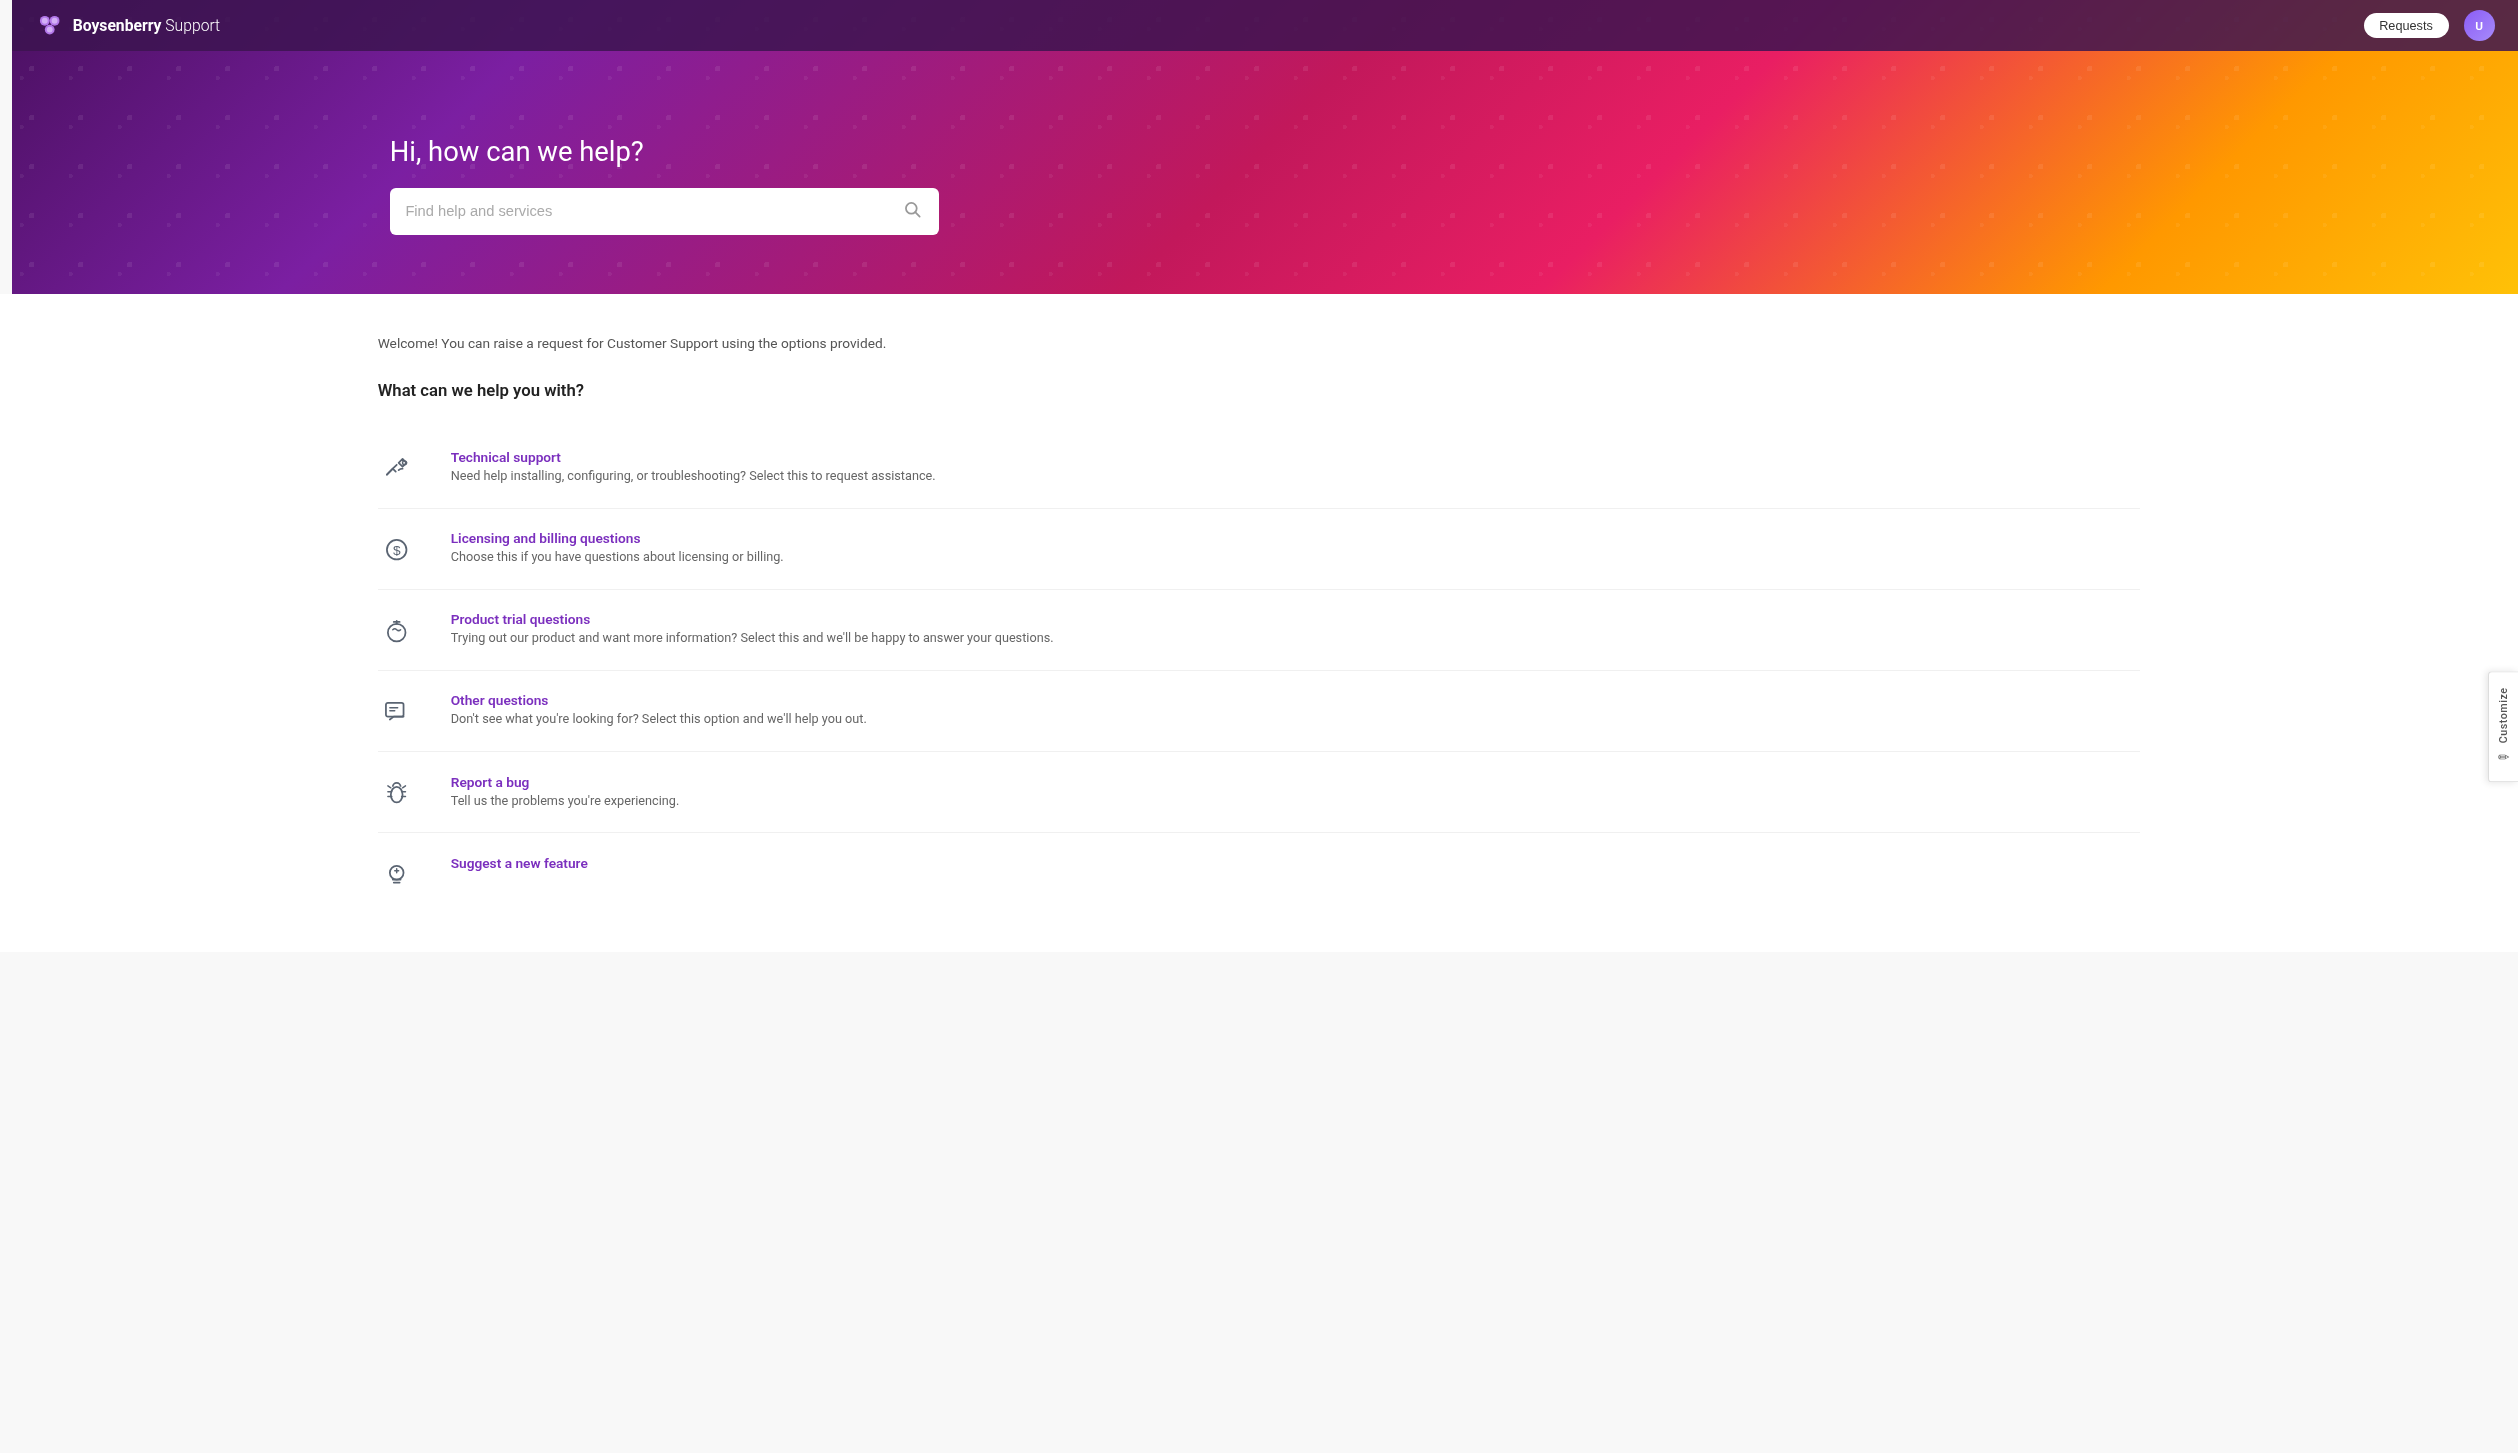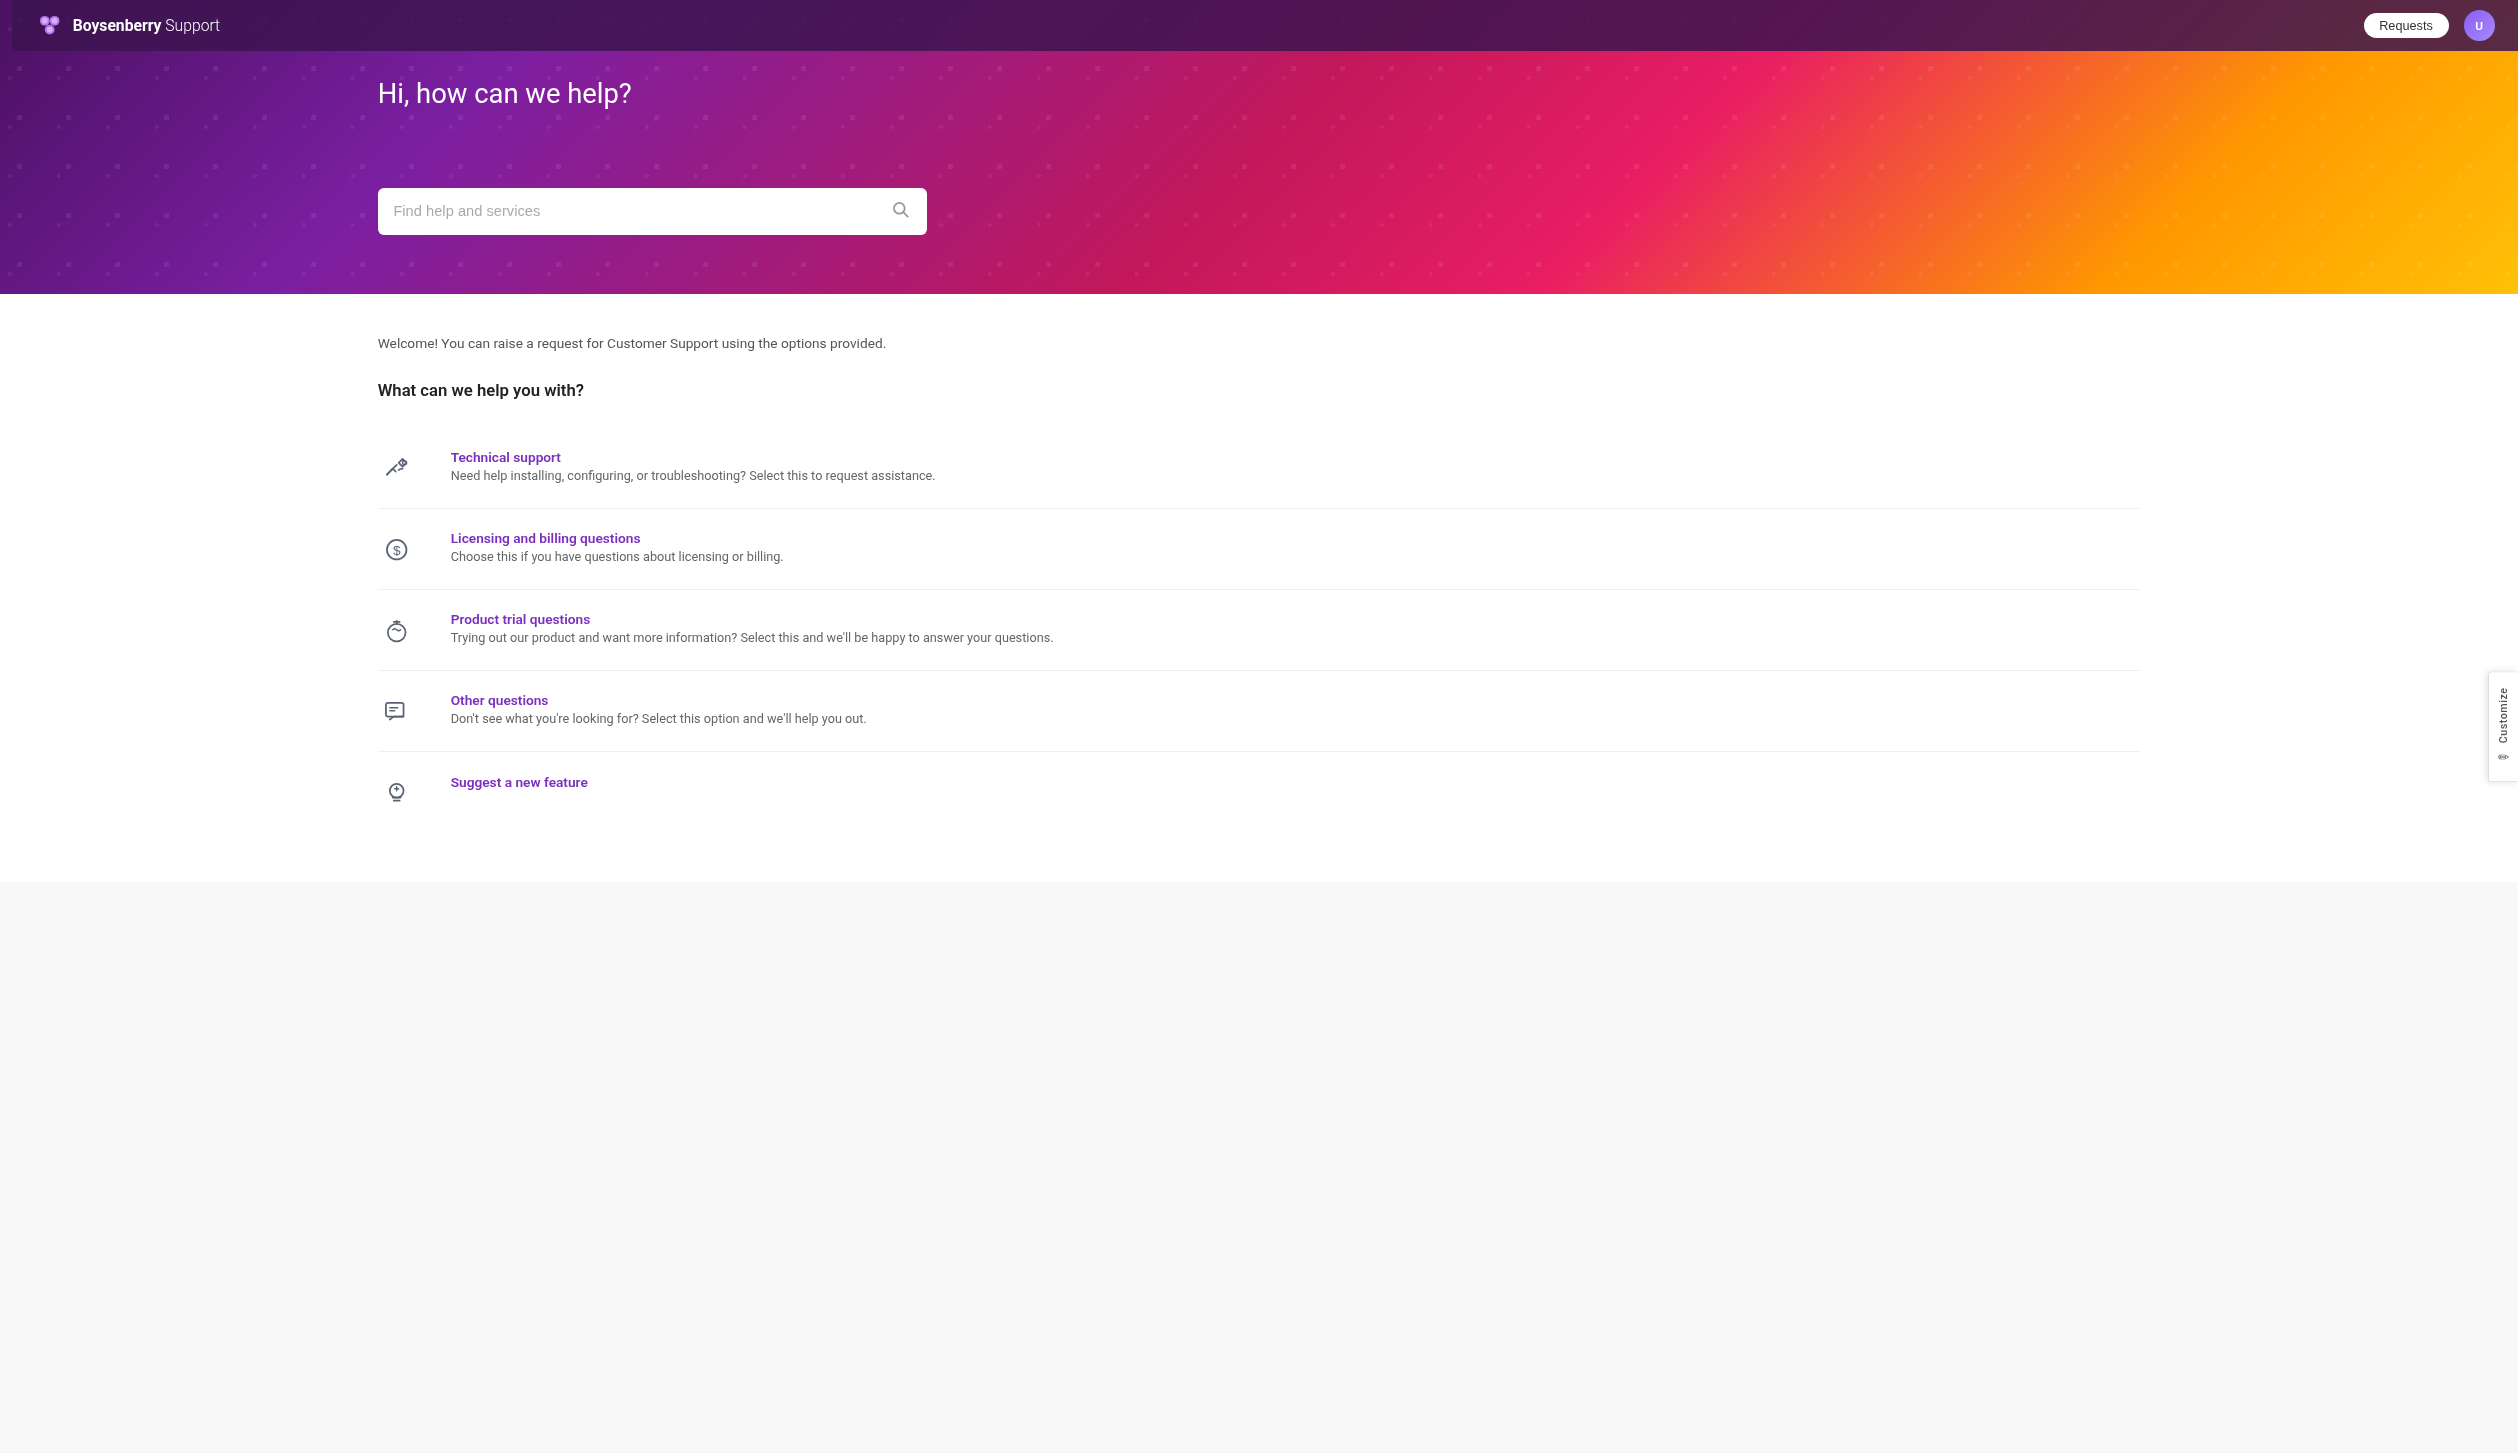--- a/index.html
+++ b/index.html
@@ -71,13 +71,14 @@
       display: flex;
       flex-direction: column;
       align-items: flex-start;
-      justify-content: space-between;
+      justify-content: flex-end;
       padding-left: 15%;
       padding-right: 15%;
       padding-top: 78px;
       padding-bottom: 59px;
       position: relative;
       overflow: hidden;
+      margin-left: 12px;
     }
 
     

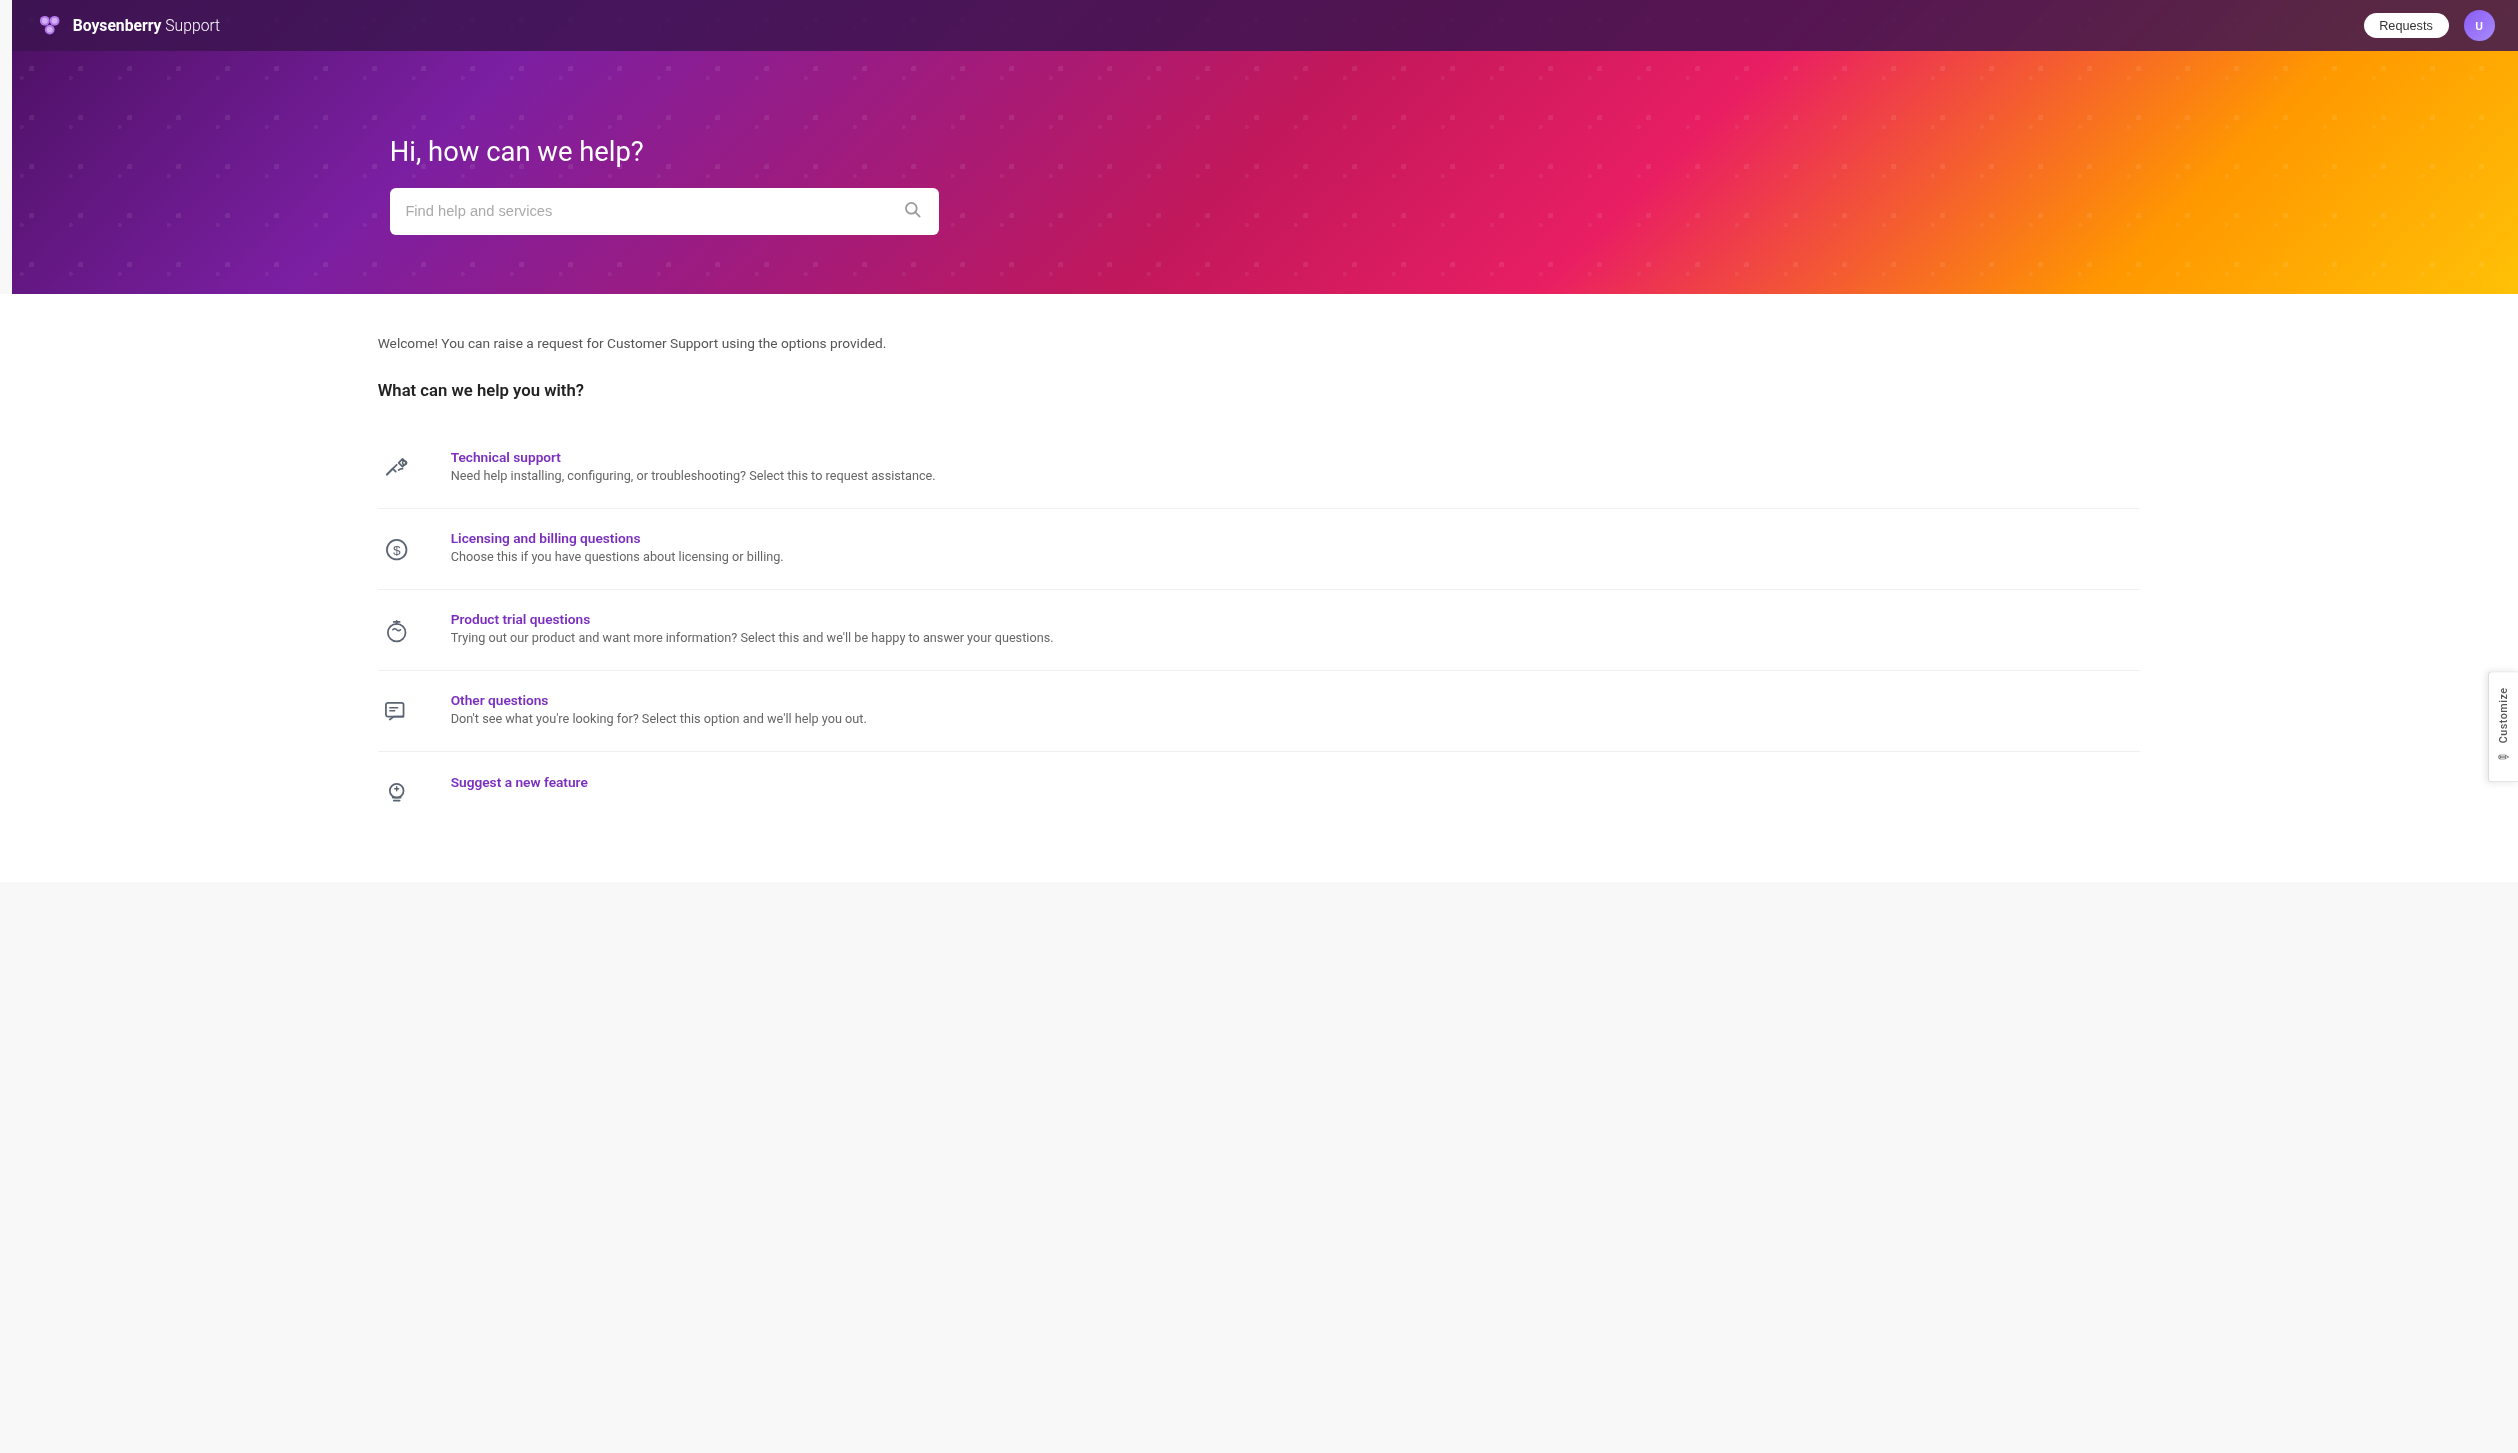--- a/index.html
+++ b/index.html
@@ -328,6 +328,20 @@
       </div>
     </li>
 
+    <li class="service-item">
+      <div class="service-icon">
+        <svg width="27.4" height="27.4" viewBox="0 0 28 28" fill="none">
+          <ellipse cx="14" cy="16" rx="6" ry="8" stroke="#5a6472" stroke-width="1.8"></ellipse>
+          <path d="M10 8c0-2.2 1.8-4 4-4s4 1.8 4 4" stroke="#5a6472" stroke-width="1.8"></path>
+          <path d="M5 13h4M19 13h4M5 18h4M19 18h4" stroke="#5a6472" stroke-width="1.5" stroke-linecap="round"></path>
+          <path d="M8 9L5 7M20 9l3-2" stroke="#5a6472" stroke-width="1.5" stroke-linecap="round"></path>
+        </svg>
+      </div>
+      <div class="service-content">
+        <a class="service-name" href="#">Report a bug</a>
+        <p class="service-desc">Tell us the problems you're experiencing.</p>
+      </div>
+    </li>
 
     <li class="service-item">
       <div class="service-icon">

